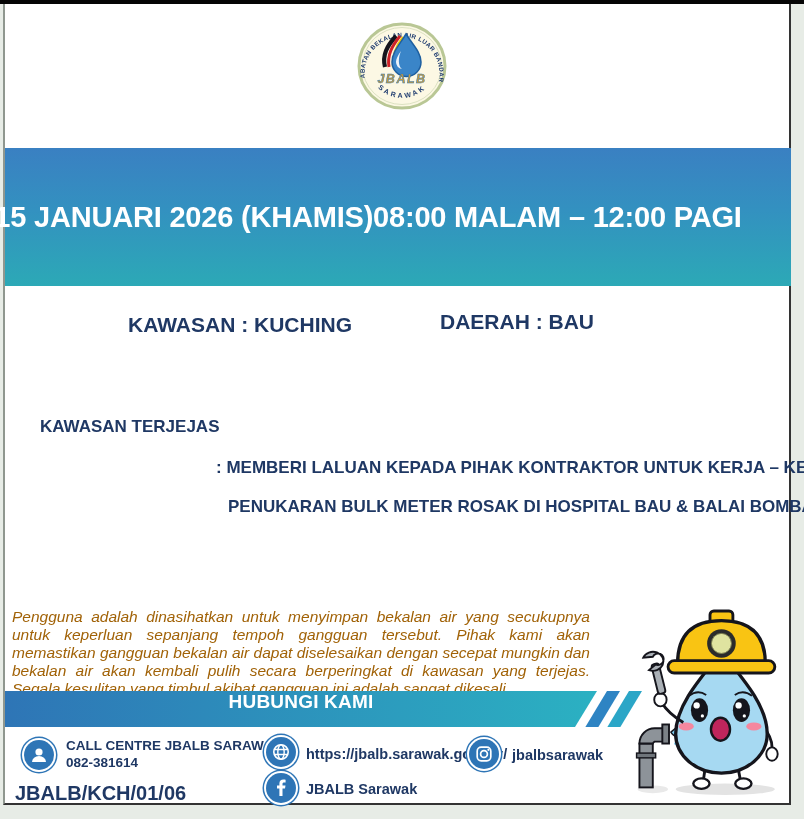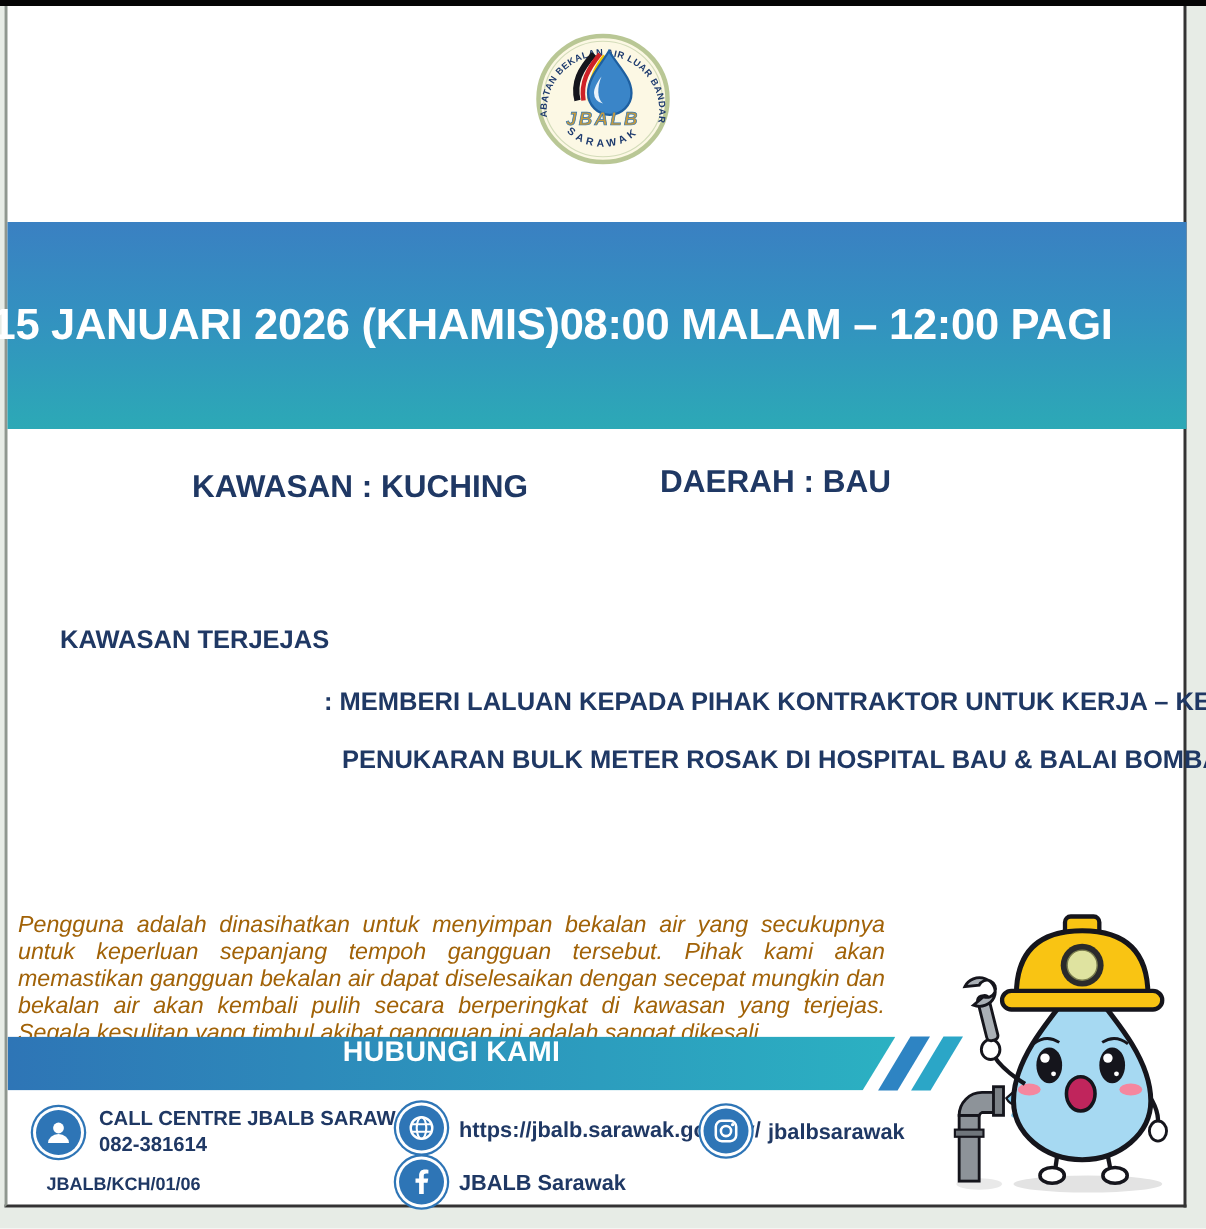--- a/index.html
+++ b/index.html
@@ -34,7 +34,7 @@
          box-shadow:0 0 0 2px #fff,0 0 0 3.5px #2e75b6;}
   .f-label{font-size:13.5px;}
   .f-text{font-size:14.5px;}
-  .ref{left:31px;top:782px;font-size:12px;}
+  .ref{left:15px;top:782px;font-size:20px;}
 </style>
 </head>
 <body>

